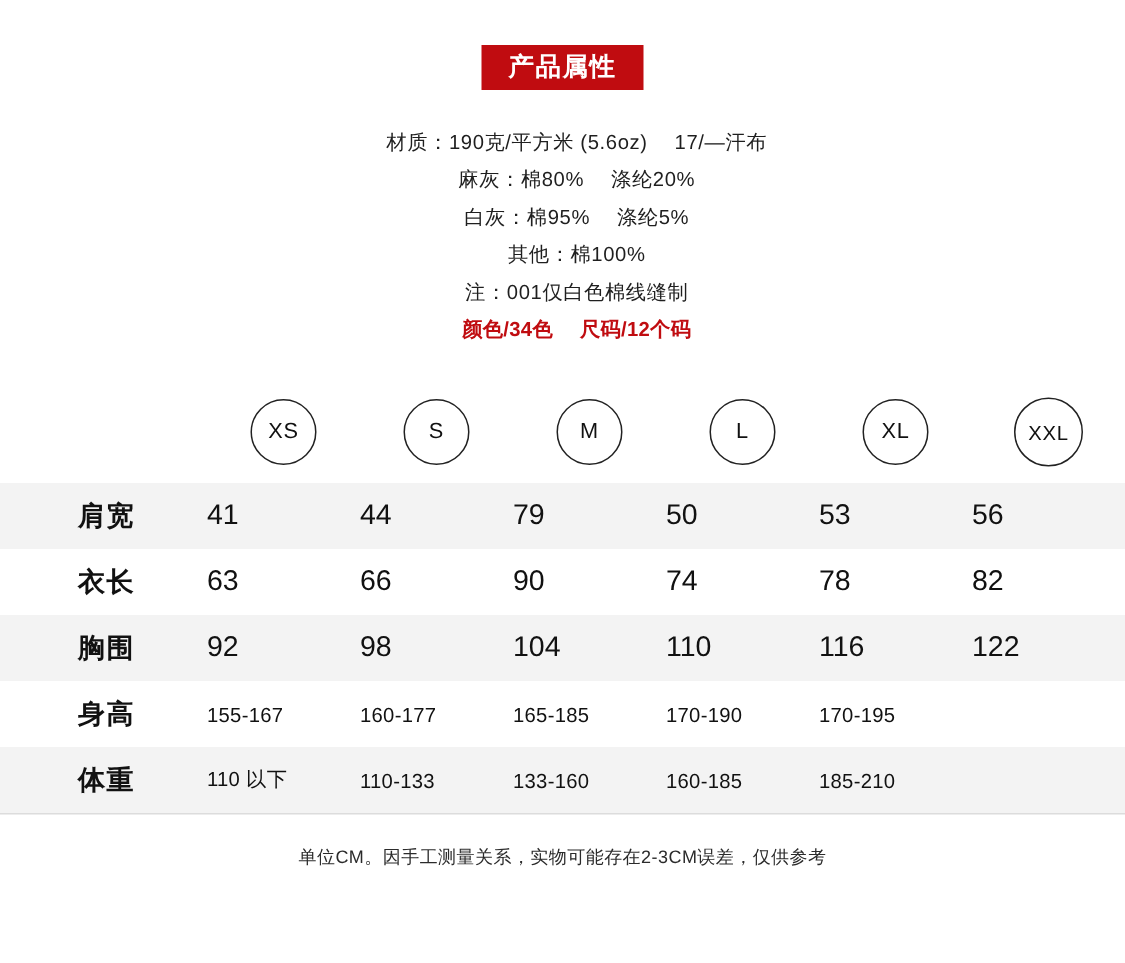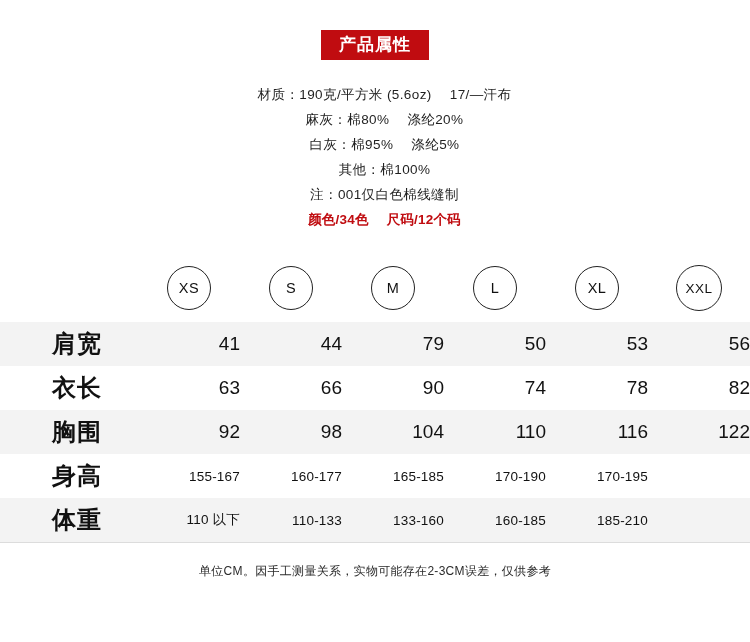--- a/index.html
+++ b/index.html
@@ -76,7 +76,7 @@
   }
   .cell {
     flex: 1 1 0;
-    text-align: right;
+    text-align: left;
     font-size: 19px;
     color: #111;
   }

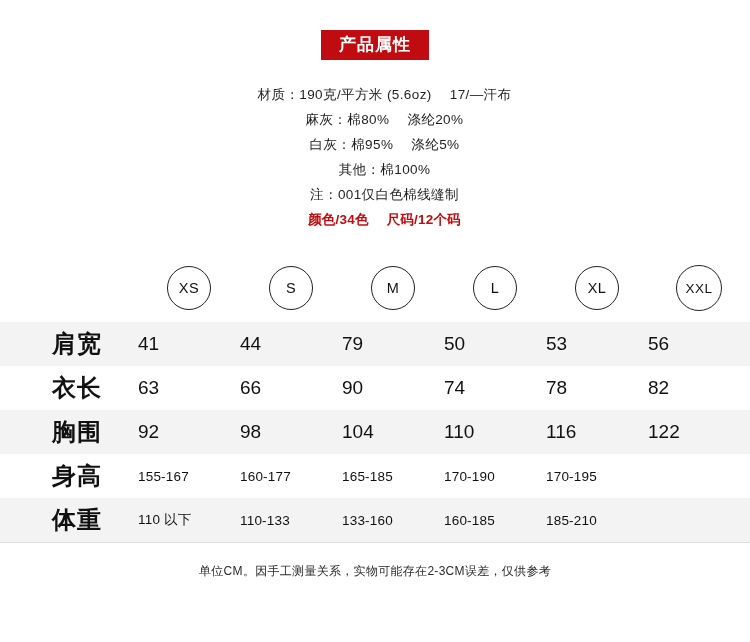--- a/index.html
+++ b/index.html
@@ -69,7 +69,7 @@
   .rowlabel {
     width: 138px;
     padding-left: 52px;
-    font-size: 24px;
+    font-size: 18px;
     font-weight: bold;
     color: #111;
     letter-spacing: 1px;

